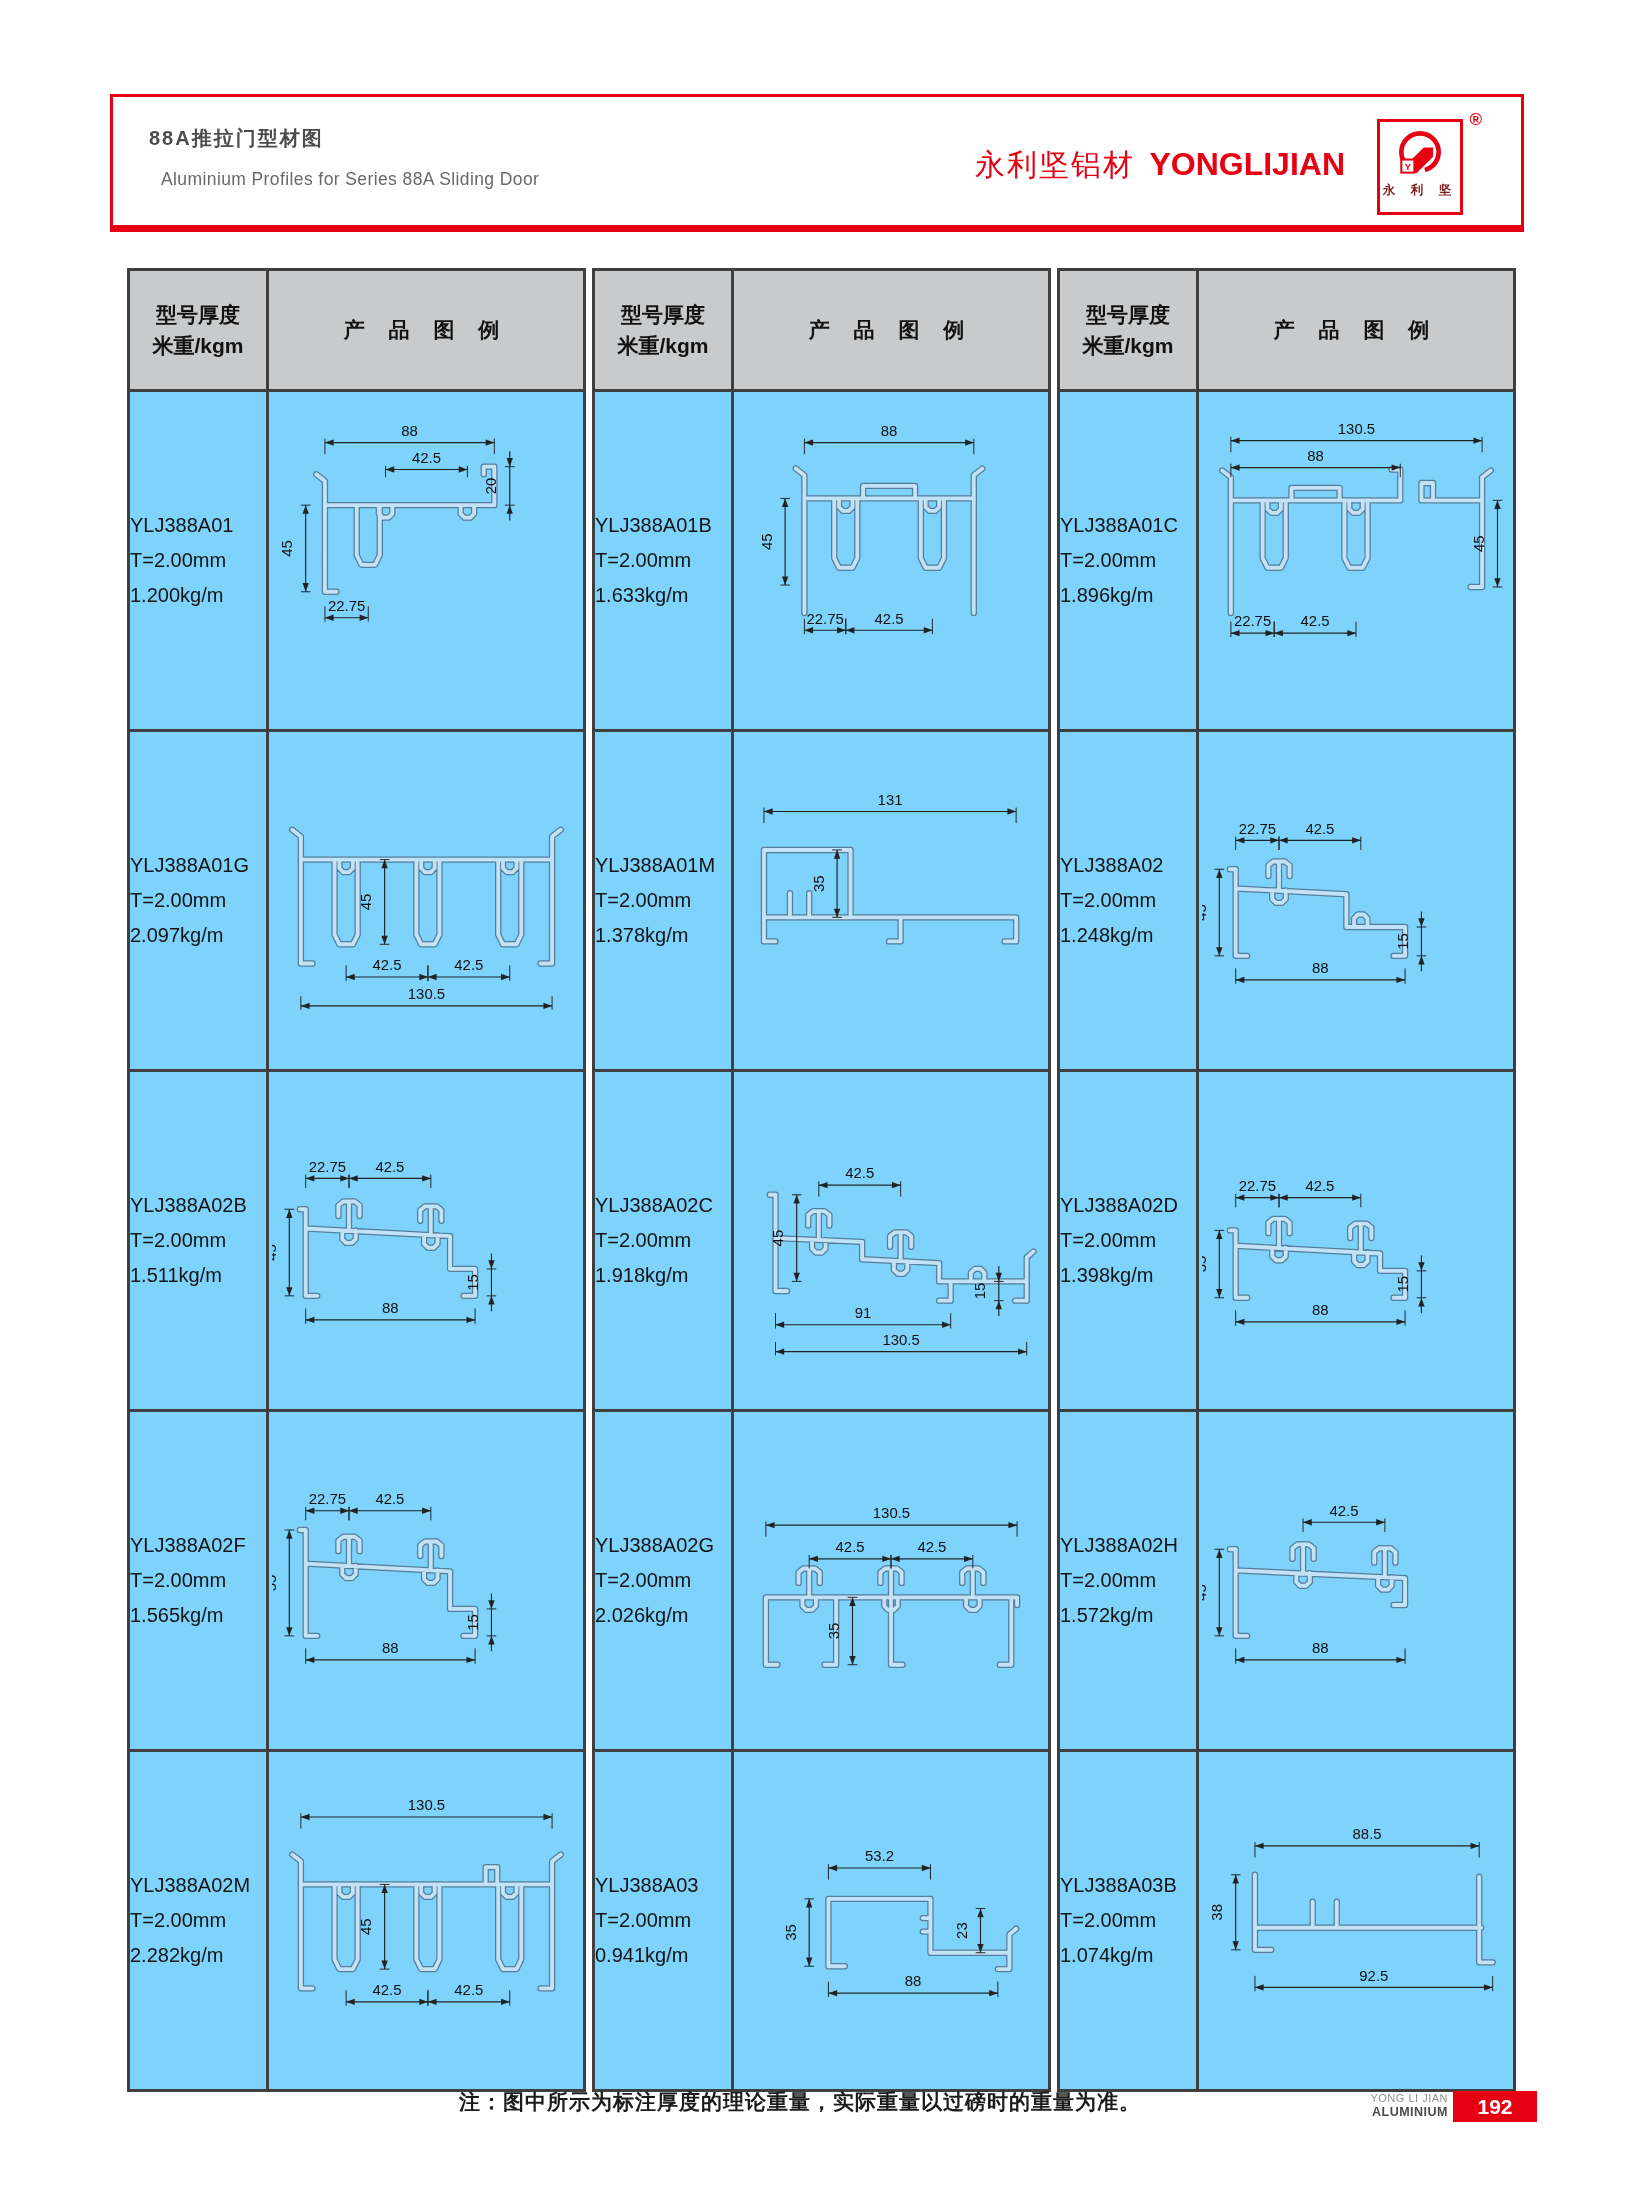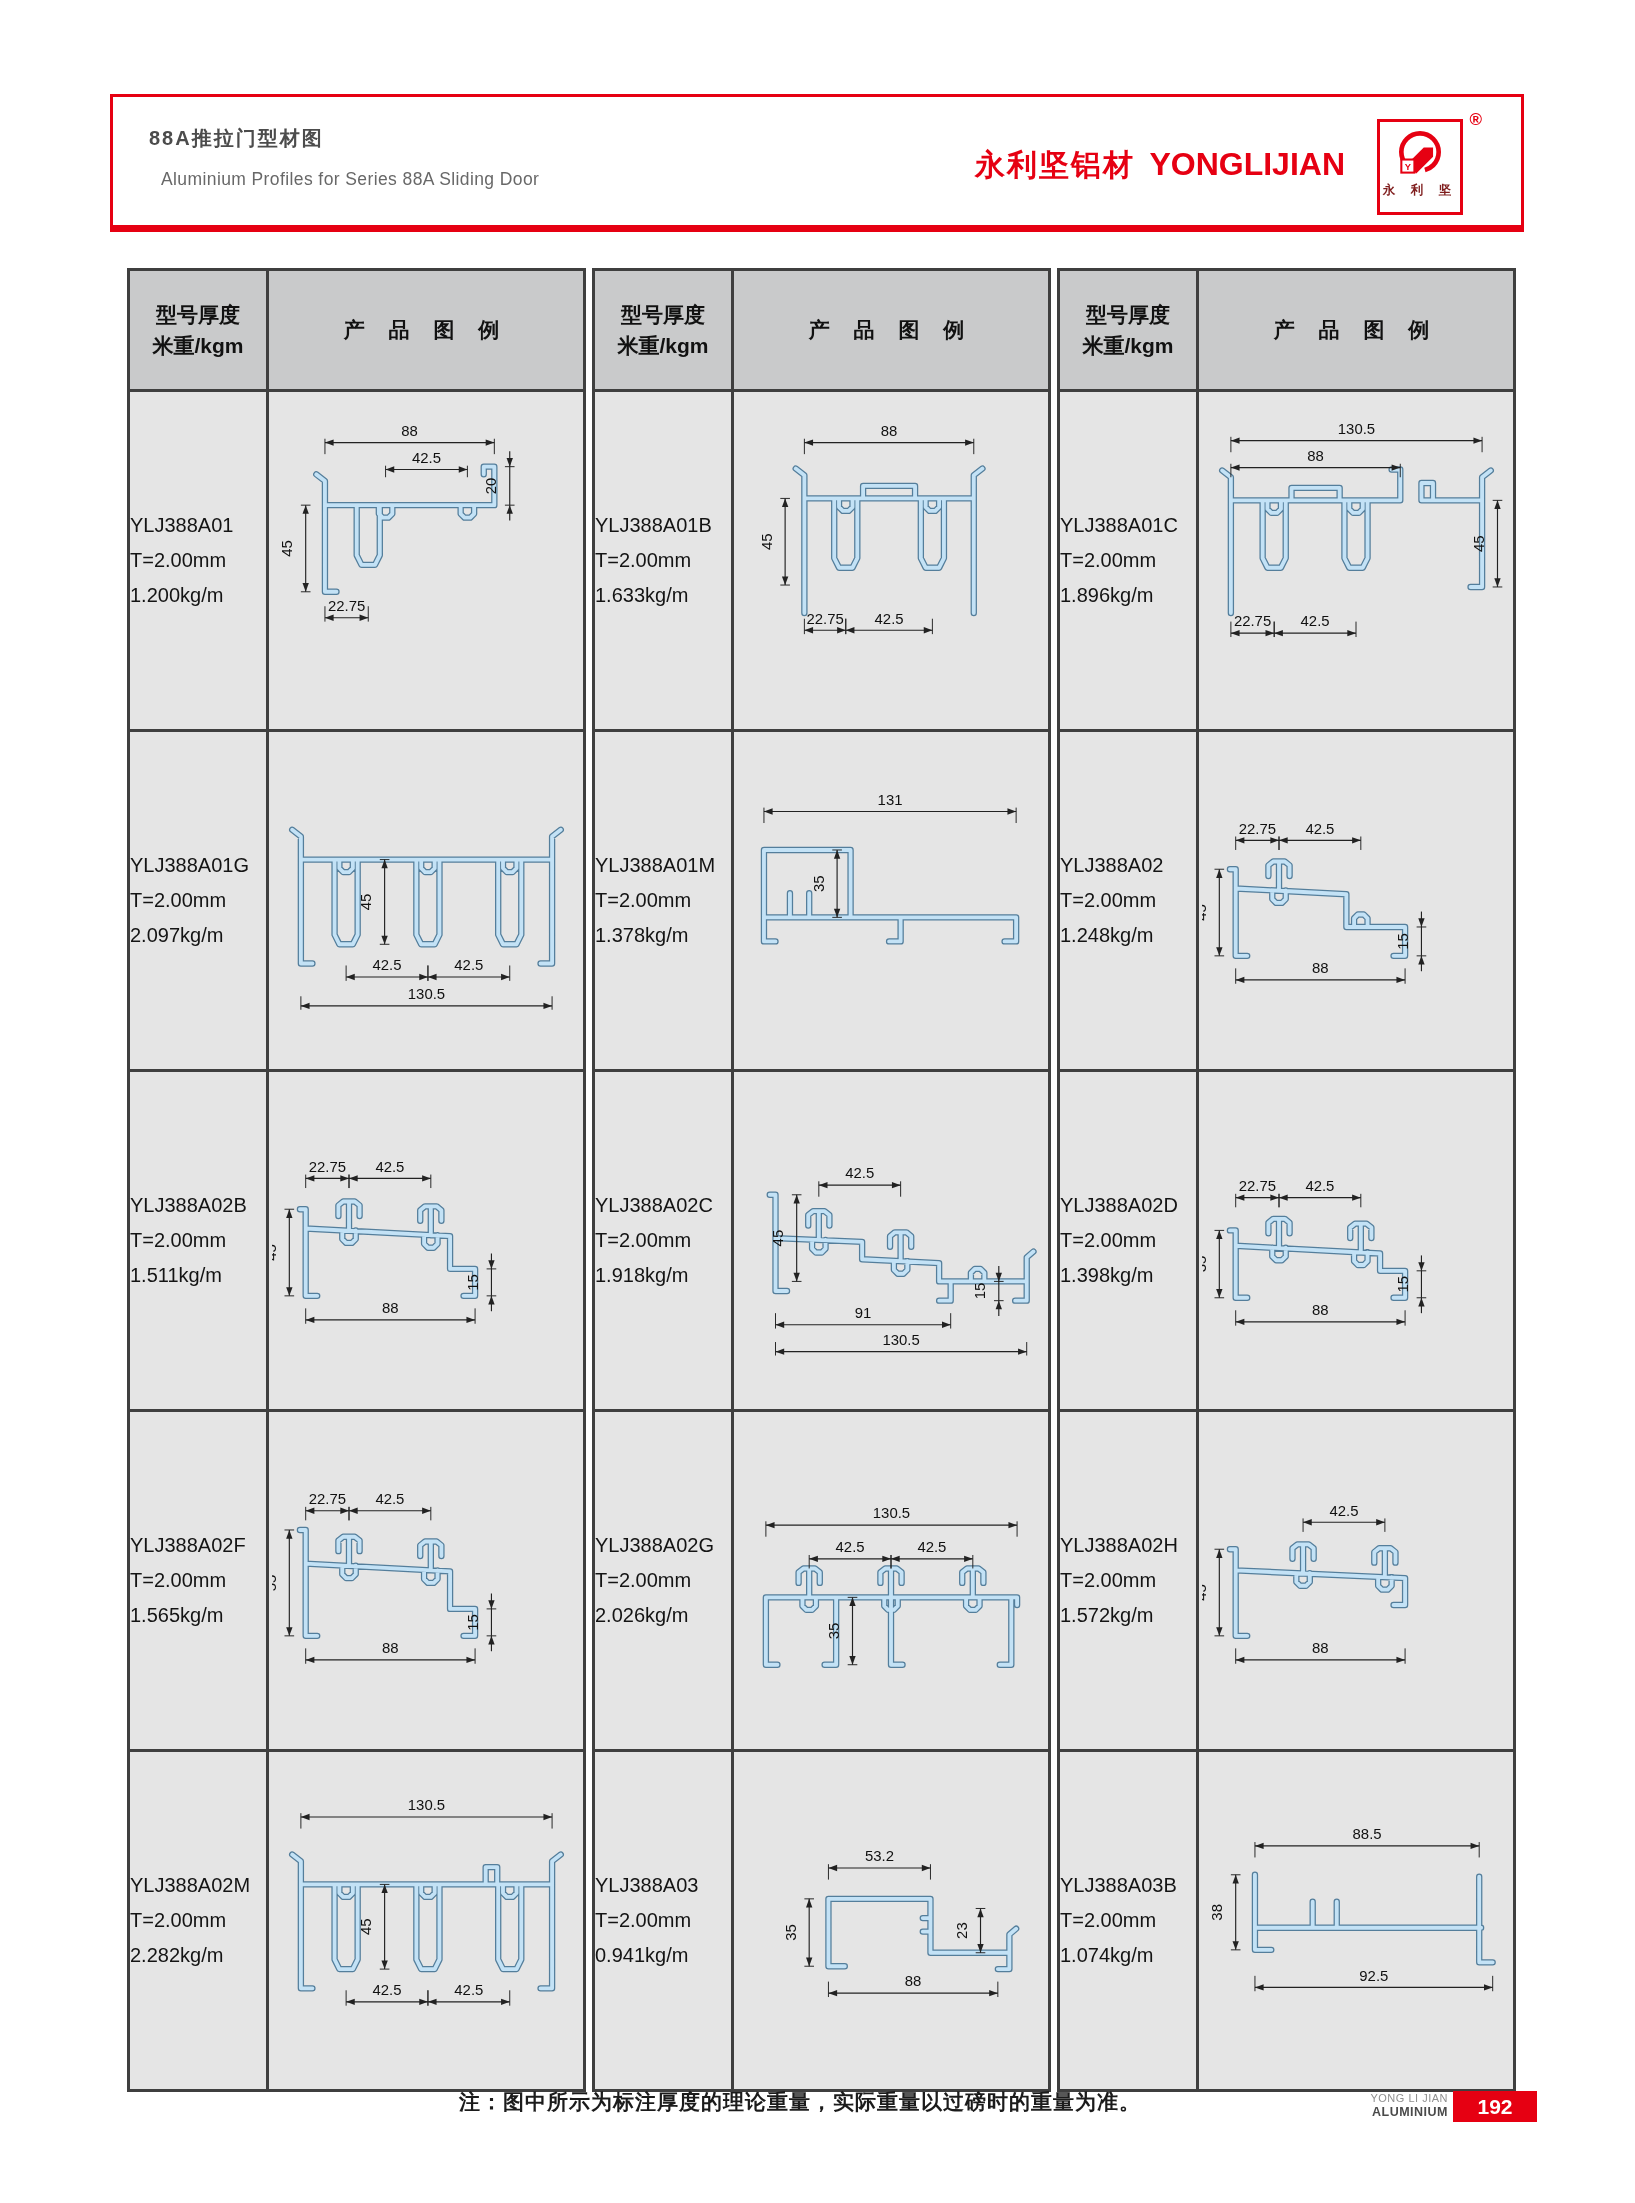--- a/index.html
+++ b/index.html
@@ -11,7 +11,7 @@
   .title{position:absolute;left:36px;top:28px;font-size:20px;font-weight:600;color:#4c4c4c;letter-spacing:2px;}
   .subtitle{position:absolute;left:48px;top:72px;font-size:17.5px;color:#686868;letter-spacing:0.4px;}
   .brand{position:absolute;right:176px;top:48px;color:#e60012;white-space:nowrap;}
-  .brand .cn{font-size:30px;font-weight:700;letter-spacing:2px;}
+  .brand .cn{font-size:30px;font-weight:400;letter-spacing:2px;}
   .brand .en{font-size:32px;font-weight:800;letter-spacing:0px;margin-left:10px;}
   .logo{position:absolute;right:58px;top:22px;width:86px;height:96px;border:3px solid #e60012;
         box-sizing:border-box;background:#fff;}

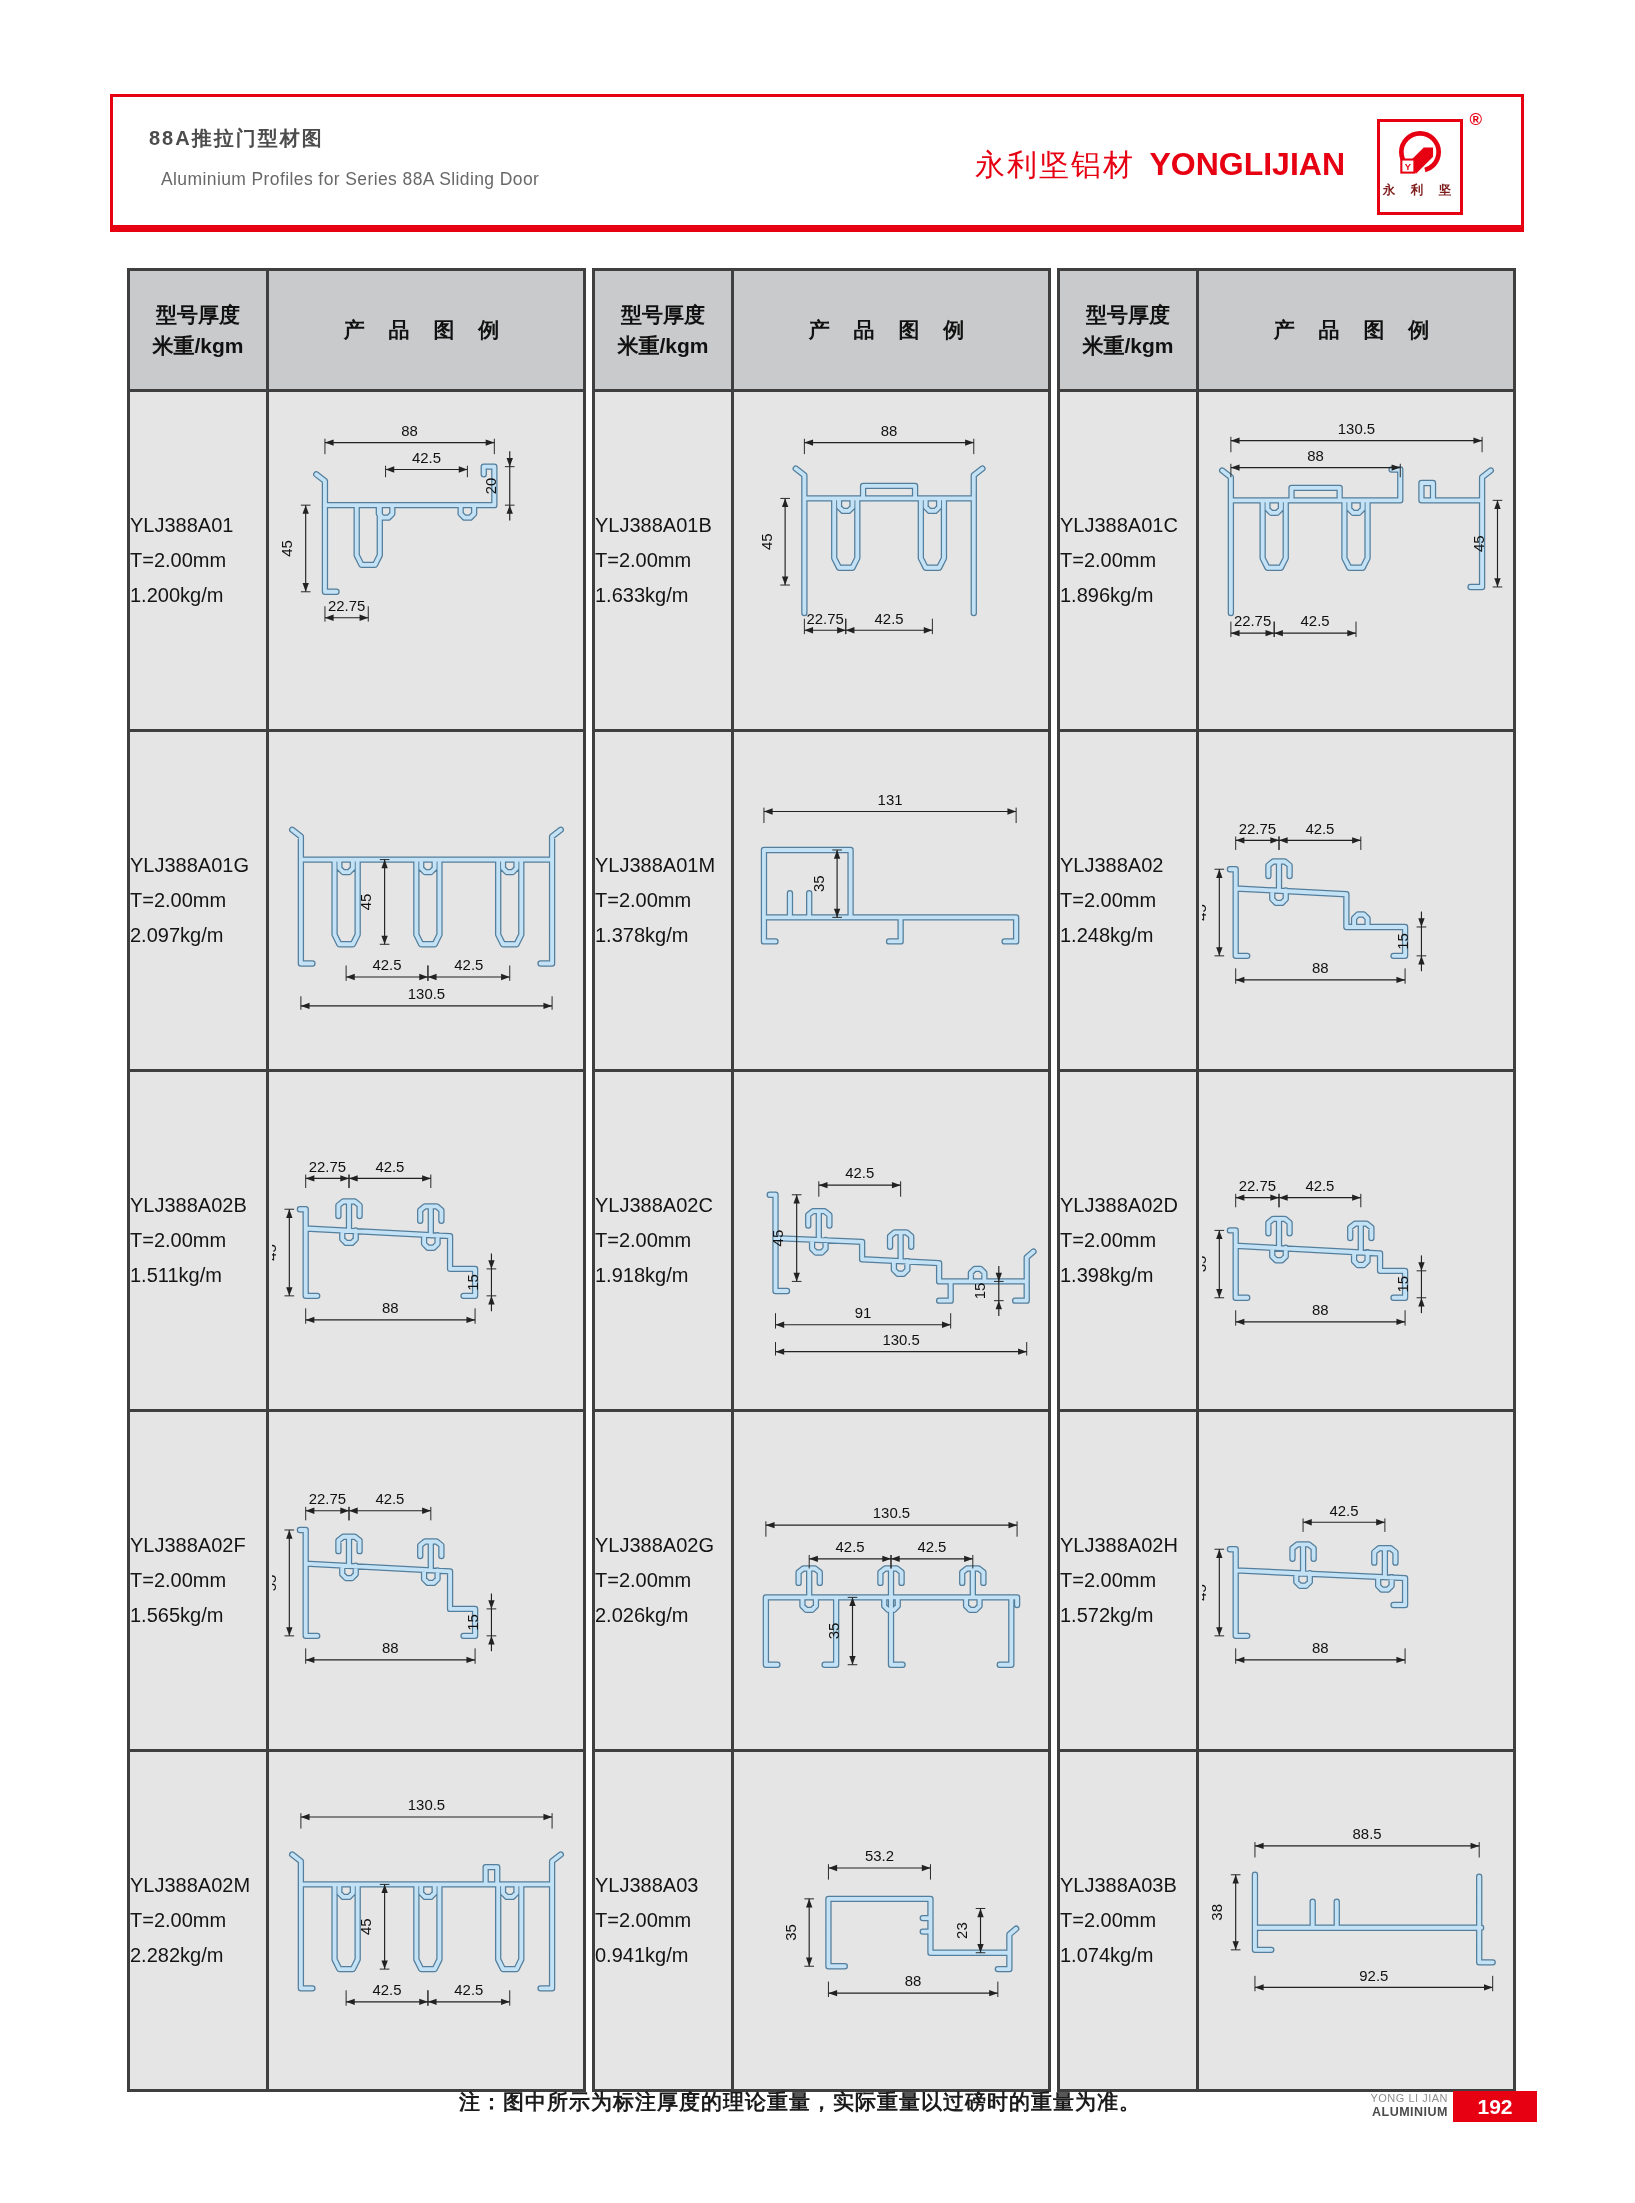--- a/index.html
+++ b/index.html
@@ -19,7 +19,7 @@
   .logo svg{display:block;margin:3px auto 0 auto;}
   .logo-cn{text-align:center;color:#7f1d1d;font-size:12.5px;font-weight:700;letter-spacing:6px;margin-top:1px;}
   
-  table.ptable{position:absolute;top:268px;width:450px;border-collapse:collapse;table-layout:fixed;background:#e5e5e5;border-radius:6px;}
+  table.ptable{position:absolute;top:268px;width:450px;border-collapse:collapse;table-layout:fixed;background:#7dd3fc;border-radius:6px;}
   .t0{left:127px}.t1{left:592px}.t2{left:1057px}
   .ptable th,.ptable td{border:3px solid #3f3f3f;padding:0;}
   .ptable th{background:#c9cacb;height:118px;vertical-align:middle;}

